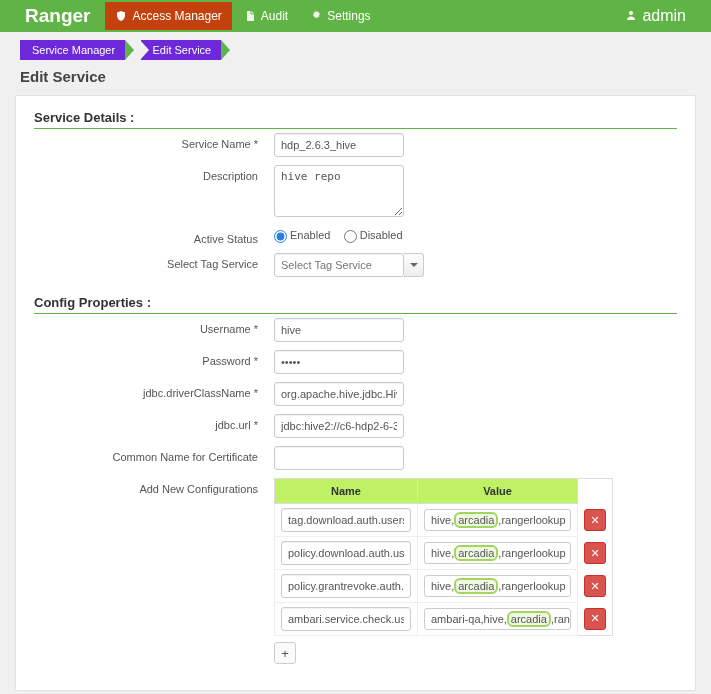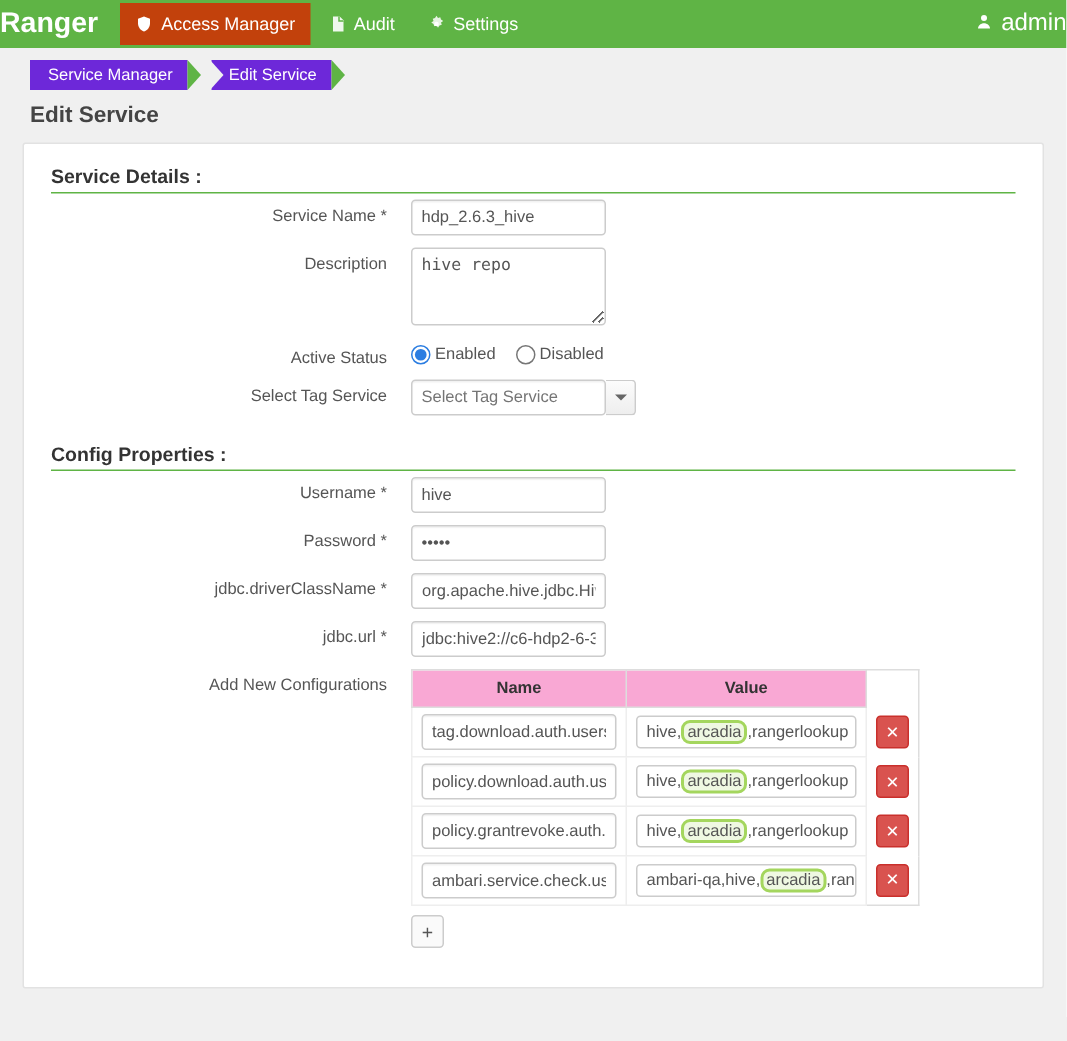--- a/index.html
+++ b/index.html
@@ -4,7 +4,7 @@
 <style>
   * { box-sizing: border-box; margin: 0; padding: 0; }
   body { font-family: Arial, Helvetica, sans-serif; font-size: 12px; background: #f0f0f0; color: #333; width: 711px; }
-  .topbar { background: #5fb445; height: 32px; display: flex; align-items: center; padding: 0 0; color: #fff; }
+  .topbar { background: #5fb445; height: 32px; display: flex; align-items: center; padding: 0 25px; color: #fff; }
   .brand { font-size: 19px; font-weight: bold; margin-right: 15px; }
   .topnav { display: flex; gap: 2px; }
   .topnav-item { display: flex; align-items: center; gap: 5px; padding: 7px 10px; cursor: pointer; font-size: 12px; }

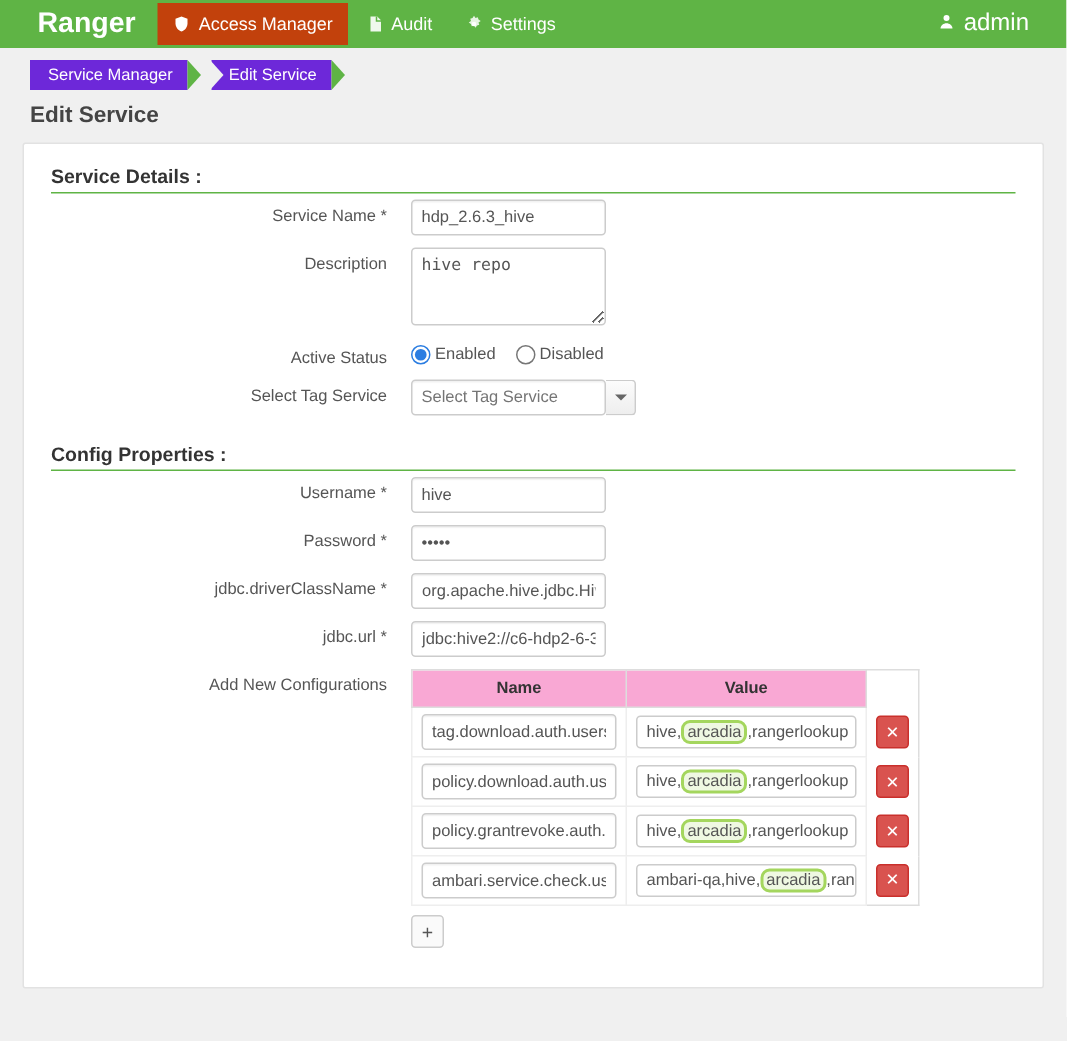--- a/index.html
+++ b/index.html
@@ -156,6 +156,10 @@
     <div class="form-field"><input type="text" value="jdbc:hive2://c6-hdp2-6-3-m1.docker" style=""></div>
   </div>
 
+  <div class="form-row">
+    <div class="form-label">Common Name for Certificate</div>
+    <div class="form-field"><input type="text" value="" style=""></div>
+  </div>
 
   <div class="form-row">
     <div class="form-label">Add New Configurations</div>

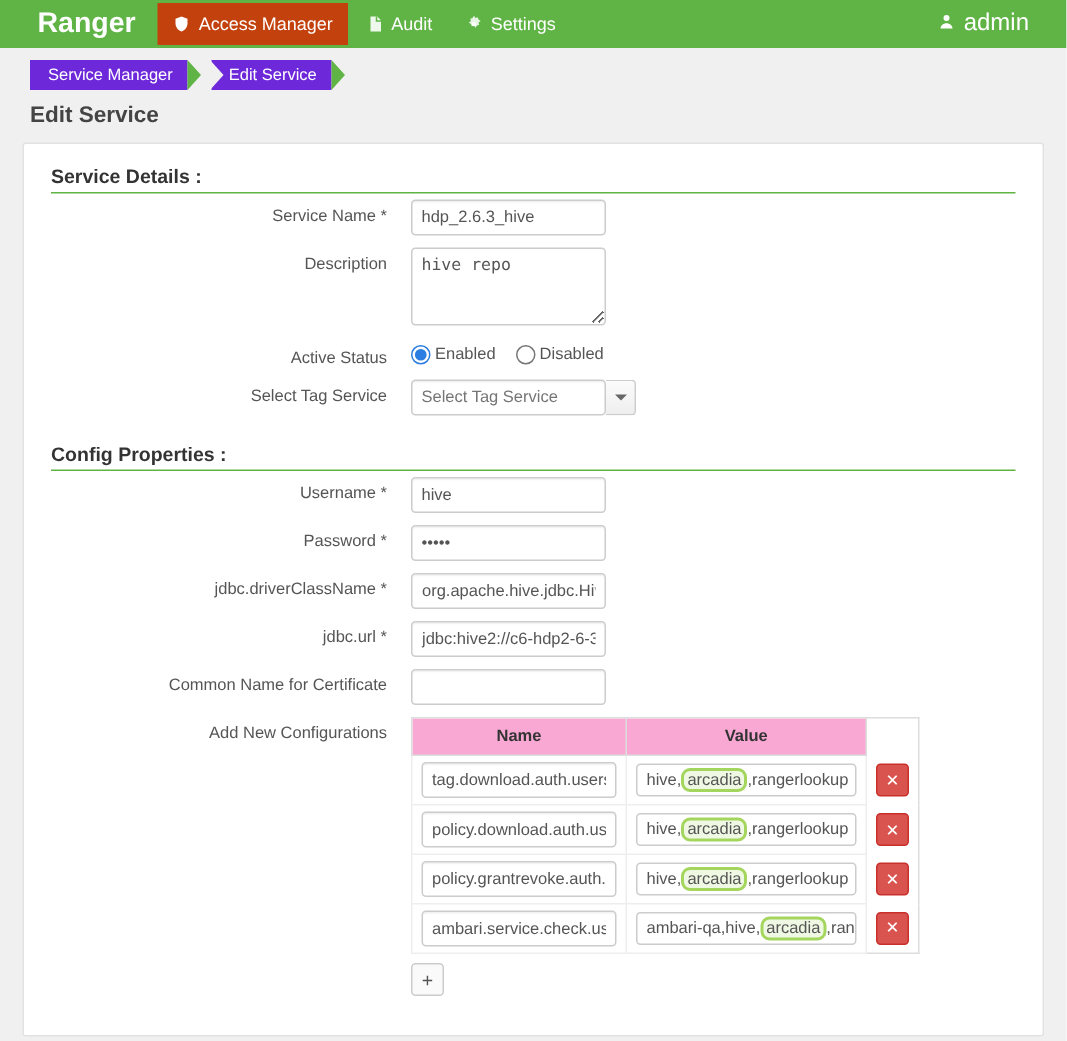--- a/index.html
+++ b/index.html
@@ -41,7 +41,7 @@
   .caret { width:0; height:0; border-left:4px solid transparent; border-right:4px solid transparent; border-top:4px solid #666; }
   
   .cfg-table { border: 1px solid #ddd; border-collapse: collapse; }
-  .cfg-table th { background: #f9a8d4; border: 1px solid #ddd; font-size: 11px; font-weight: bold; padding: 6px 8px; text-align:center; }
+  .cfg-table th { background: #bef264; border: 1px solid #ddd; font-size: 11px; font-weight: bold; padding: 6px 8px; text-align:center; }
   .cfg-table td { border: 1px solid #eee; padding: 4px 6px; }
   .cfg-table input { width: 145px; height: 22px; border: 1px solid #ccc; border-radius: 3px; padding: 2px 6px; font-size: 11px; color:#555; }
   .del-btn { width: 22px; height: 22px; background: #d9534f; border: 1px solid #c9302c; border-radius: 3px; display:flex; align-items:center; justify-content:center; cursor:pointer; color:#fff; font-size:11px; }

